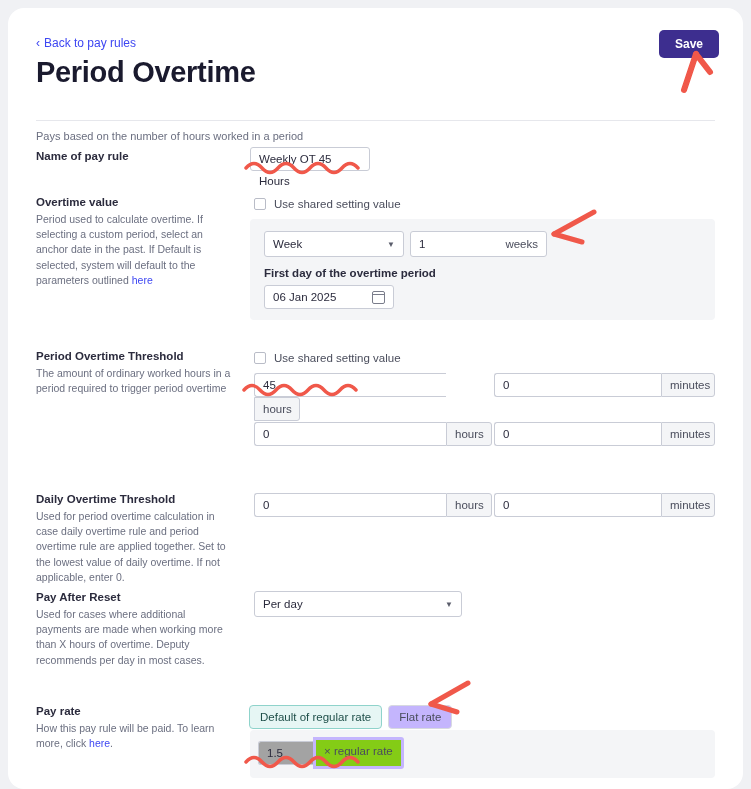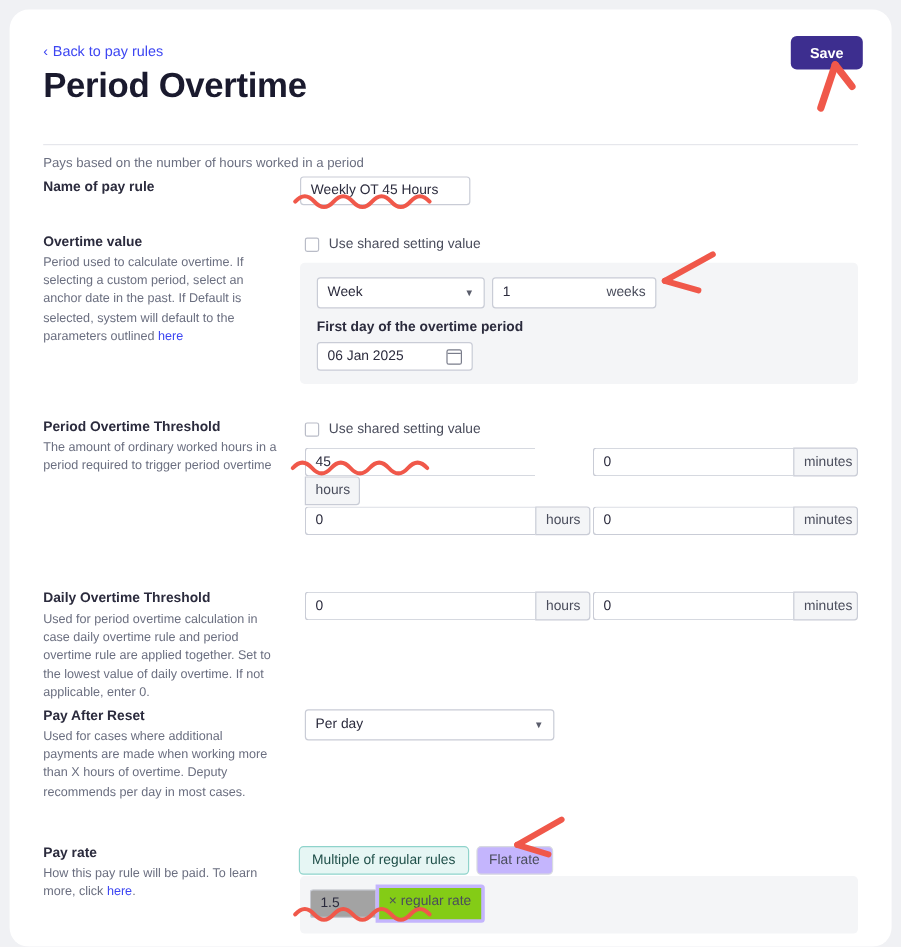--- a/index.html
+++ b/index.html
@@ -129,7 +129,7 @@
   .name-input {
     left: 242px;
     top: 139px;
-    width: 142px;
+    width: 120px;
   }
 
   

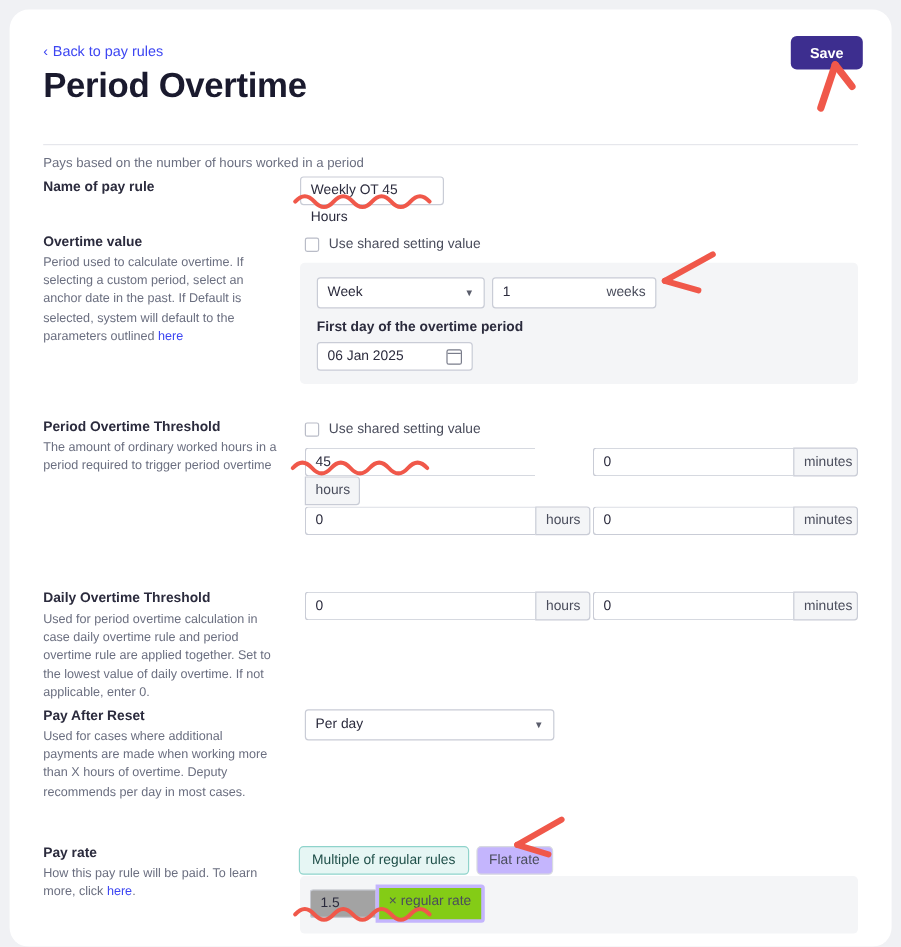--- a/index.html
+++ b/index.html
@@ -453,7 +453,7 @@
       </div>
 
       <div class="pill-group" style="left:241px; top:697px;">
-        <span class="pill active">Multiple of regular rules</span>
+        <span class="pill active">Default of regular rate</span>
         <span class="pill inactive">Flat rate</span>
       </div>
 

